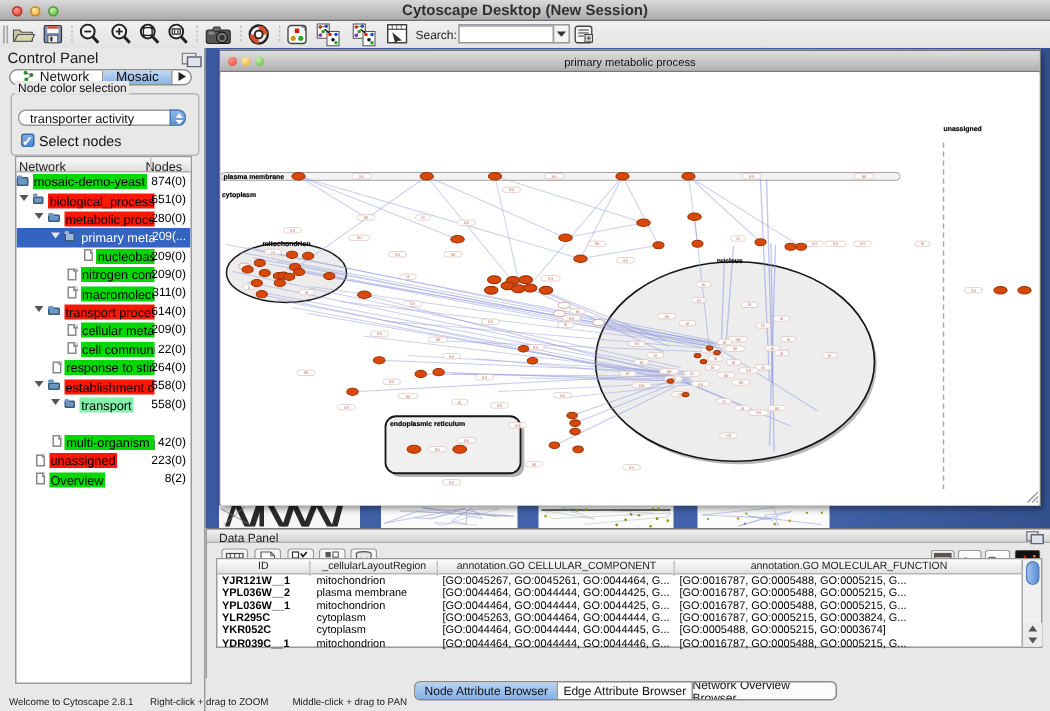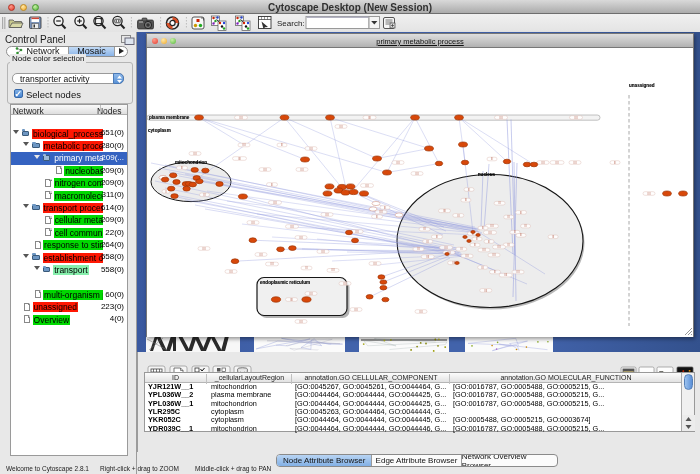--- a/index.html
+++ b/index.html
@@ -36,7 +36,7 @@
 #iframe { position:absolute; left:9px; top:1px; width:548px; height:304px; background:#fff; border:1px solid #777; box-shadow:1px 2px 4px rgba(0,0,0,0.4); }
 #if-title { position:absolute; left:0; top:0; width:100%; height:14px; background:linear-gradient(#dedede,#b2b2b2); border-bottom:1px solid #787878; }
 #if-title .tl { position:absolute; top:4px; width:6px; height:6px; border-radius:50%; }
-#if-text { position:absolute; top:3px; left:0; width:100%; text-align:center; font-size:7.5px; color:#111;text-decoration:underline; }
+#if-text { position:absolute; top:3px; left:0; width:100%; text-align:center; font-size:7.5px; color:#111; }
 #canvas { position:absolute; left:0; top:14.5px; width:546px; height:288px; background:#fff; overflow:hidden; }
 #strip { position:absolute; left:0; top:304px; width:563px; height:17px; }
 

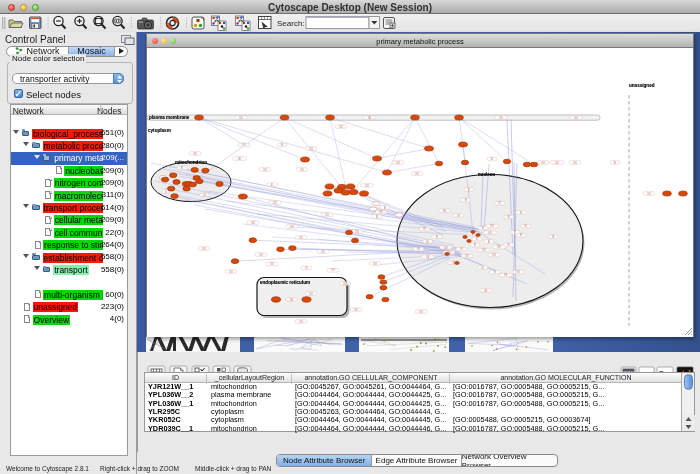--- a/index.html
+++ b/index.html
@@ -228,6 +228,12 @@
         <span style="position:absolute;left:89px;top:0;width:1px;height:100%;background:#c0c0c0"></span>
       </div>
     <div id="treerows">
+<div class="trow" style="top:0px;height:12.4px;">
+          <span style="position:absolute;left:0.5px;top:3.2px;width:7.5px;height:5.5px;background:#6d96c2;border:0.5px solid #3a5a7a;border-radius:1px"></span>
+          <span style="position:absolute;left:0.5px;top:2px;width:3.6px;height:2px;background:#6d96c2;border-radius:1px 1px 0 0"></span>
+          <span class="tlabel" style="left:11px;max-width:81.2px;background:#00d800">mosaic-demo-yeast</span>
+          <span class="tnum">874(0)</span>
+        </div>
 <div class="trow" style="top:12.4px;height:12.4px;">
           <span style="position:absolute;left:2.2px;top:2.7px;width:0;height:0;border-left:3.2px solid transparent;border-right:3.2px solid transparent;border-top:4.2px solid #555"></span>
           <span style="position:absolute;left:11.1px;top:3.2px;width:7.5px;height:5.5px;background:#6d96c2;border:0.5px solid #3a5a7a;border-radius:1px"></span>

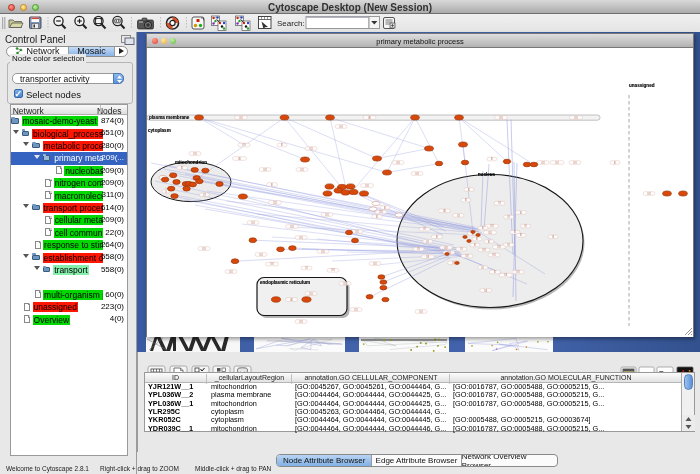--- a/index.html
+++ b/index.html
@@ -316,7 +316,7 @@
           <span style="position:absolute;left:24.1px;top:1.8px;width:6px;height:8px;background:#fff;border:0.6px solid #888"></span>
           <span style="position:absolute;left:28px;top:1.8px;width:2.6px;height:2.6px;background:#d8d8d8;border-left:0.6px solid #888;border-bottom:0.6px solid #888"></span>
           <span class="tlabel" style="left:32.6px;max-width:59.6px;background:#00d800">multi-organism pro</span>
-          <span class="tnum">60(0)</span>
+          <span class="tnum">42(0)</span>
         </div>
 <div class="trow" style="top:186px;height:12.4px;">
           <span style="position:absolute;left:13.6px;top:1.8px;width:6px;height:8px;background:#fff;border:0.6px solid #888"></span>

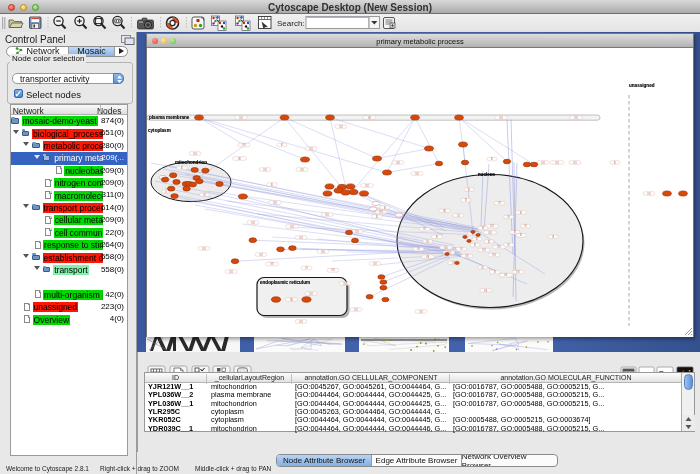--- a/index.html
+++ b/index.html
@@ -328,7 +328,7 @@
           <span style="position:absolute;left:13.6px;top:1.8px;width:6px;height:8px;background:#fff;border:0.6px solid #888"></span>
           <span style="position:absolute;left:17.4px;top:1.8px;width:2.6px;height:2.6px;background:#d8d8d8;border-left:0.6px solid #888;border-bottom:0.6px solid #888"></span>
           <span class="tlabel" style="left:22.1px;max-width:70.2px;background:#00d800">Overview</span>
-          <span class="tnum">4(0)</span>
+          <span class="tnum">8(2)</span>
         </div>
     </div>
   </div>

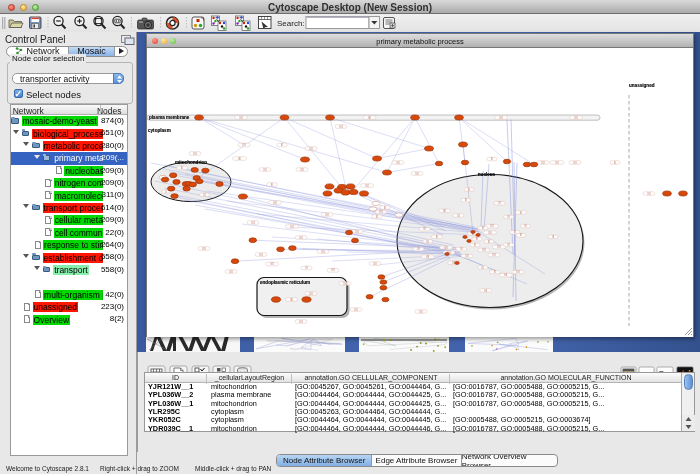--- a/index.html
+++ b/index.html
@@ -709,6 +709,13 @@
   </div>
 </div>
 <div id="datapanel" class="abs">
+  <div id="dp-title">
+      <span style="position:absolute;left:8px;top:0.5px">Data Panel</span>
+  <svg width="12" height="9" viewBox="0 0 12 9" style="position:absolute;right:4px;top:0.5px">
+        <rect x="0.5" y="0.5" width="7.5" height="6" fill="none" stroke="#888" stroke-width="1"></rect>
+        <rect x="3.5" y="2.5" width="8" height="6" fill="#dde4ee" stroke="#667" stroke-width="1"></rect>
+      </svg>
+  </div>
   <div id="dp-toolbar">
 <svg width="563" height="22" viewBox="0 0 563 22" style="position:absolute;left:0;top:0">
 <rect x="10" y="3" width="17" height="16" rx="2" fill="#f5f5f5" stroke="#9a9a9a" stroke-width="0.8"></rect>

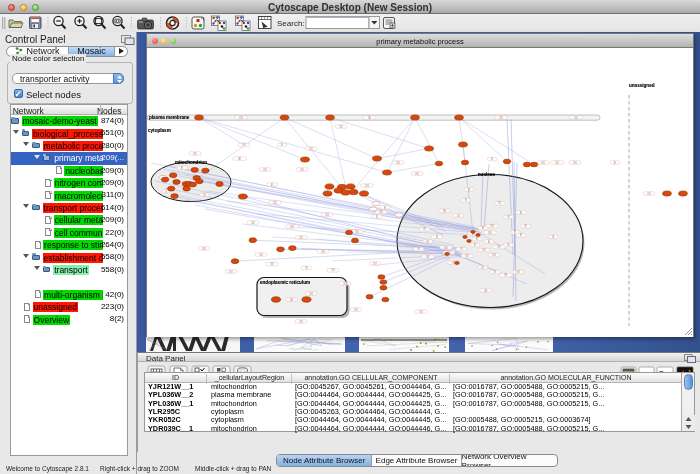--- a/index.html
+++ b/index.html
@@ -816,6 +816,7 @@
           <span class="c1">YLR295C</span>
           <span class="c2">cytoplasm</span>
           <span class="c3">[GO:0045263, GO:0044464, GO:0044444, G...</span>
+          <span class="c4">[GO:0016787, GO:0005215, GO:0003824, G...</span>
         </div>
 <div class="drow" style="top:33.4px">
           <span class="c1">YKR052C</span>

